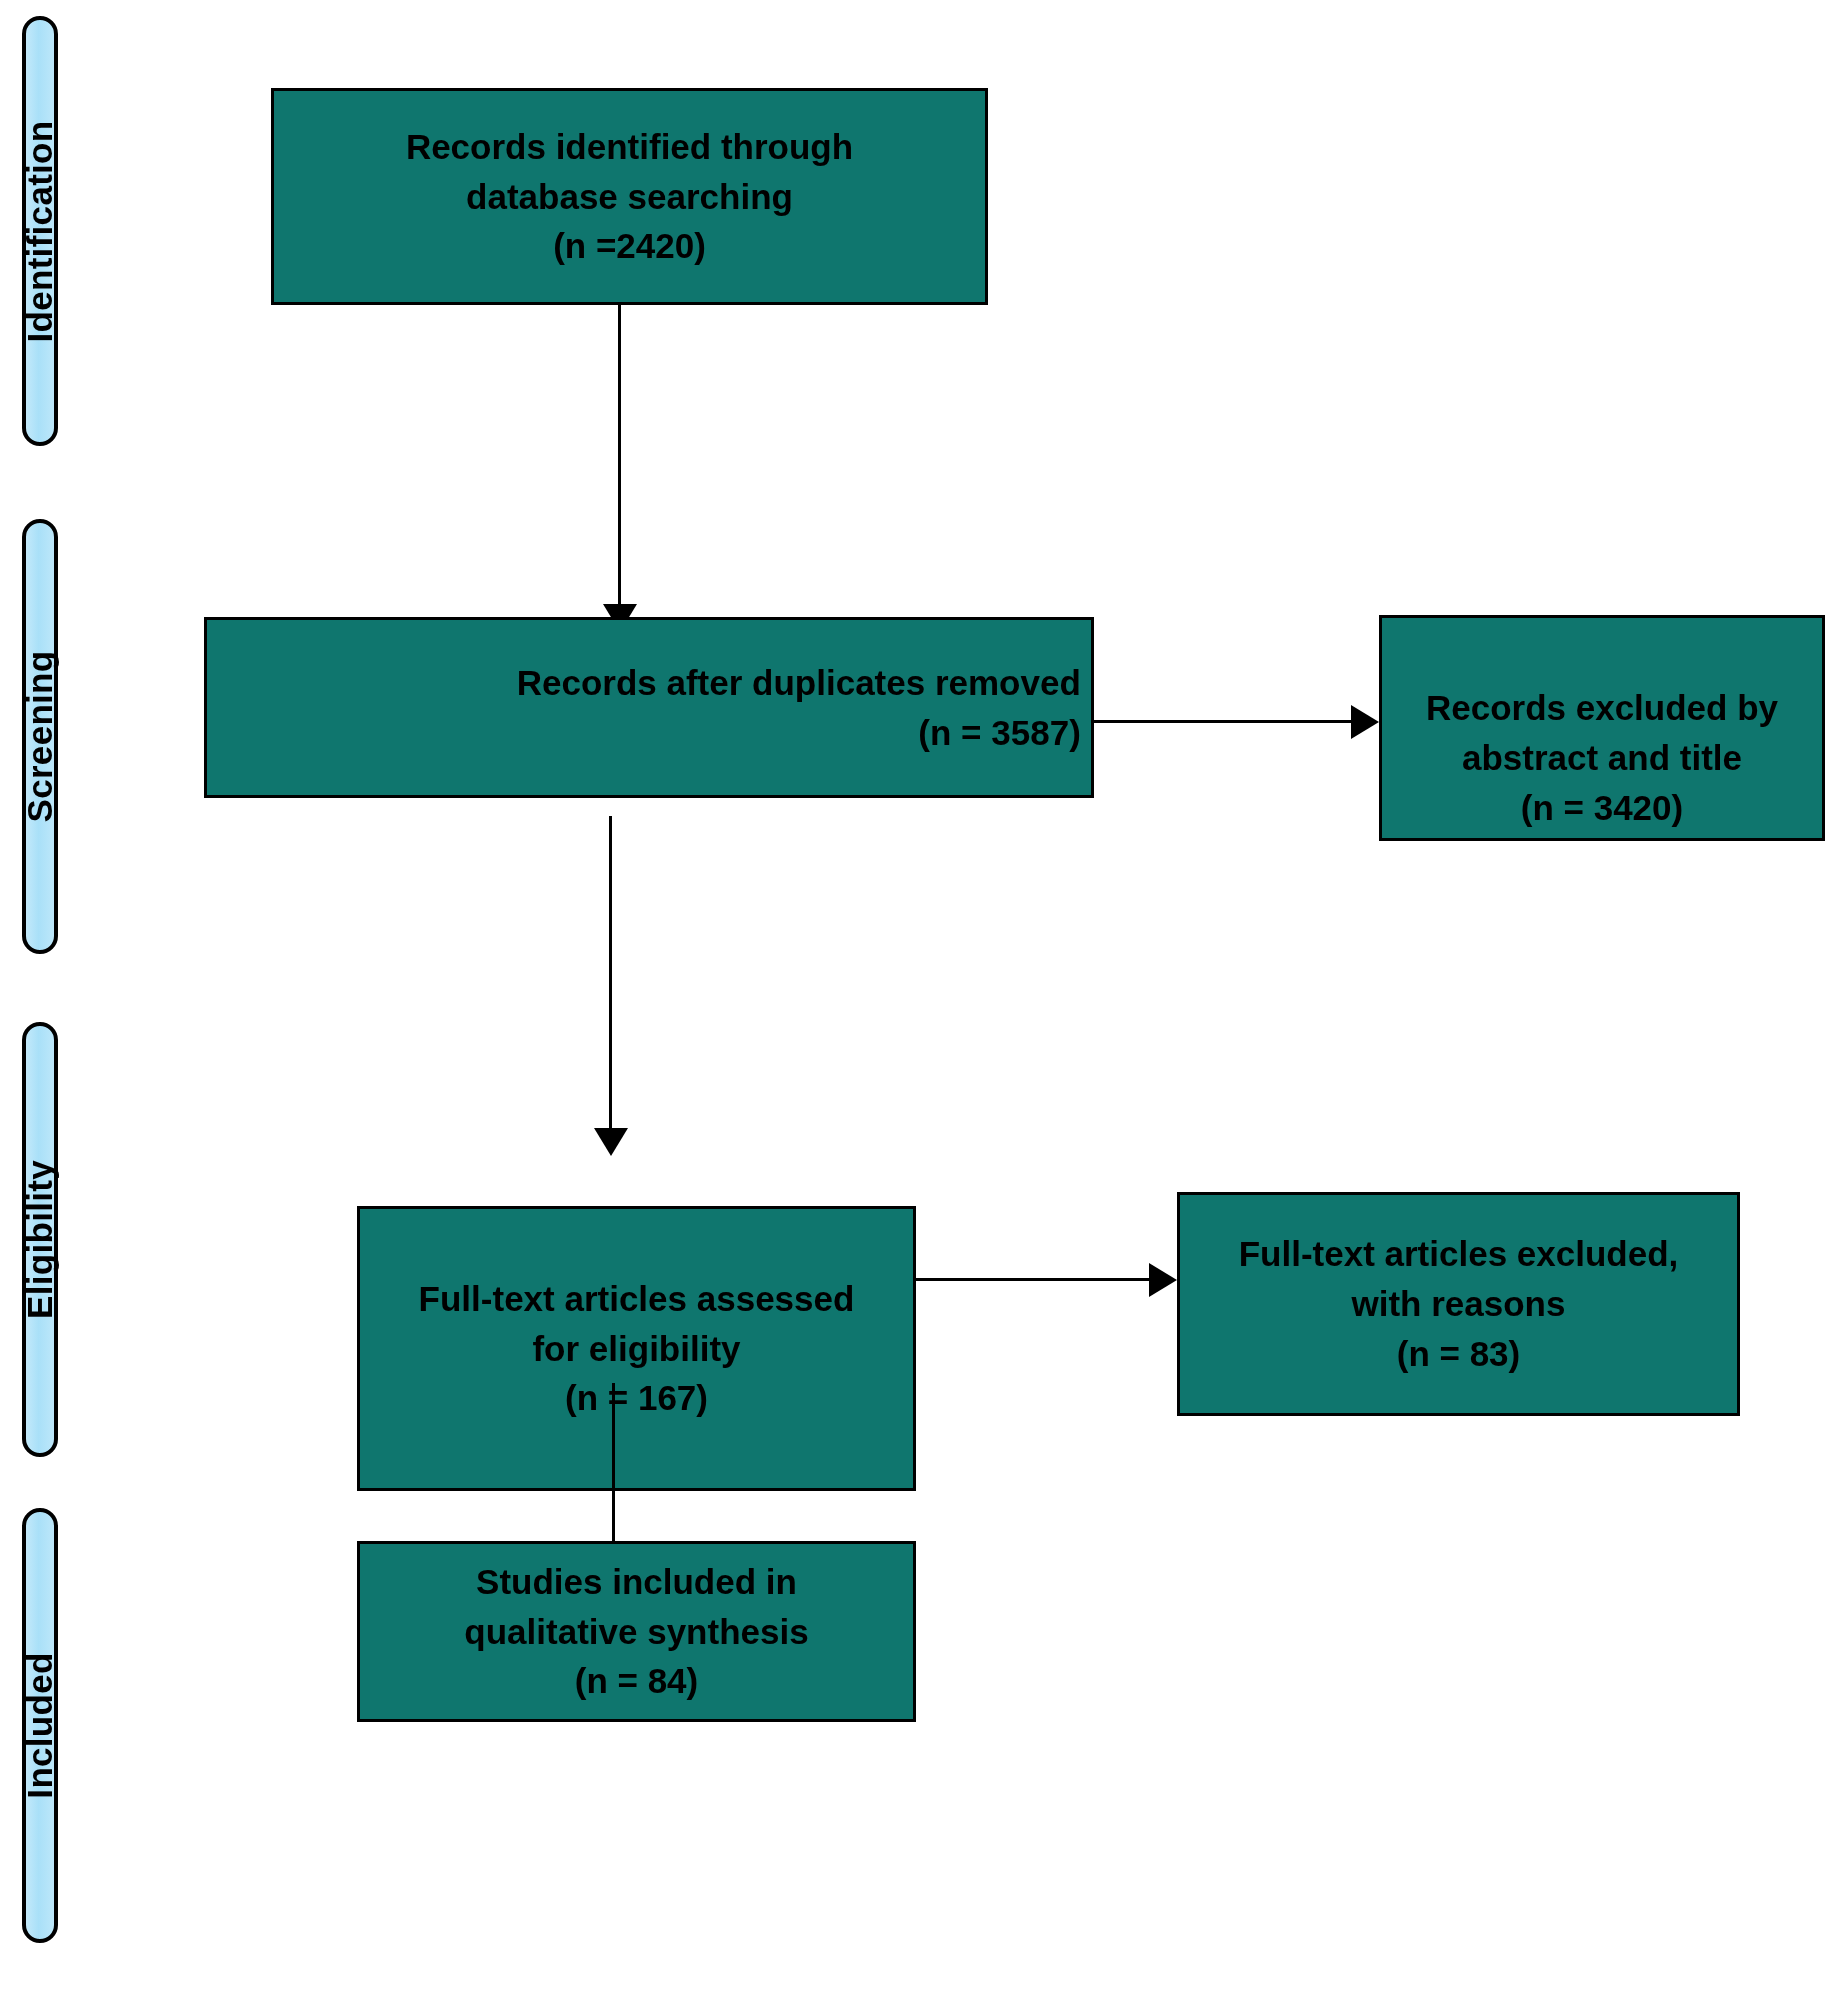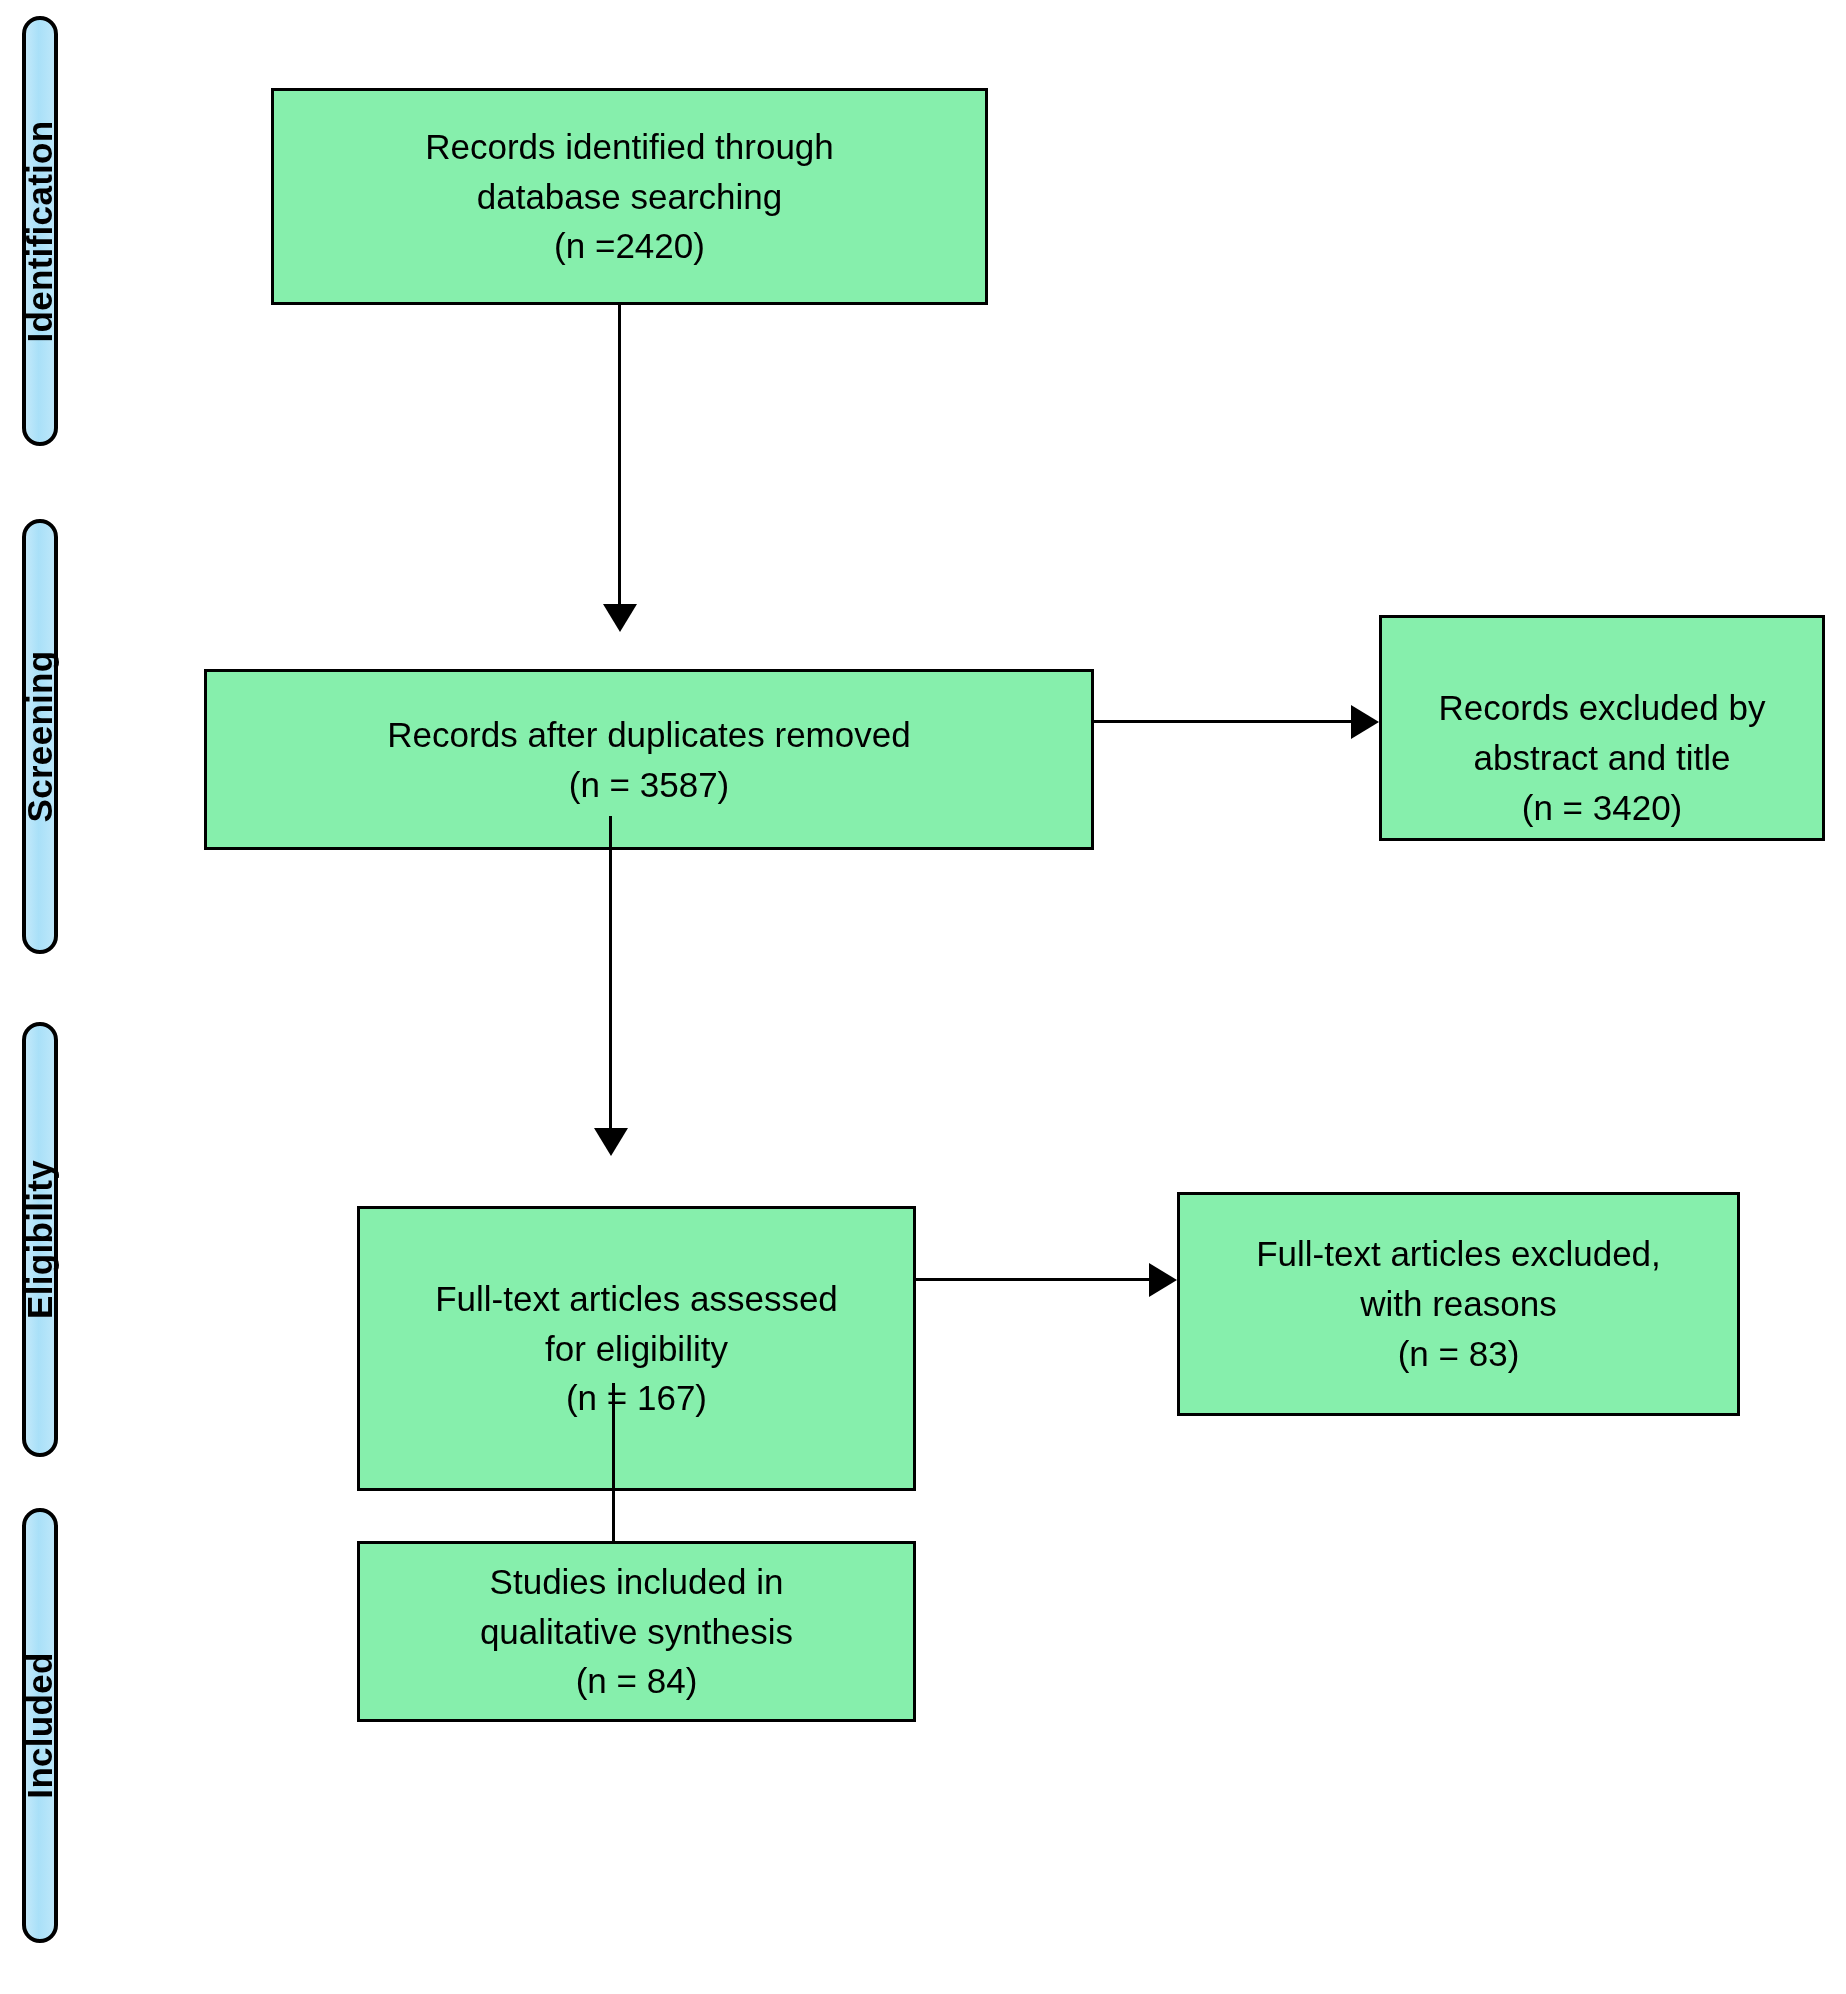--- a/index.html
+++ b/index.html
@@ -41,7 +41,7 @@
   .flow-box {
     position: absolute;
     box-sizing: border-box;
-    background: #86efac;
+    background: #0f766e;
     border: 3.4px solid #000000;
     display: flex;
     flex-direction: column;
@@ -49,6 +49,7 @@
     justify-content: center;
     text-align: center;
     padding: 5.6px 10.2px;
+    font-weight: bold;
   }
   .flow-box .line {
     font-size: 35px;

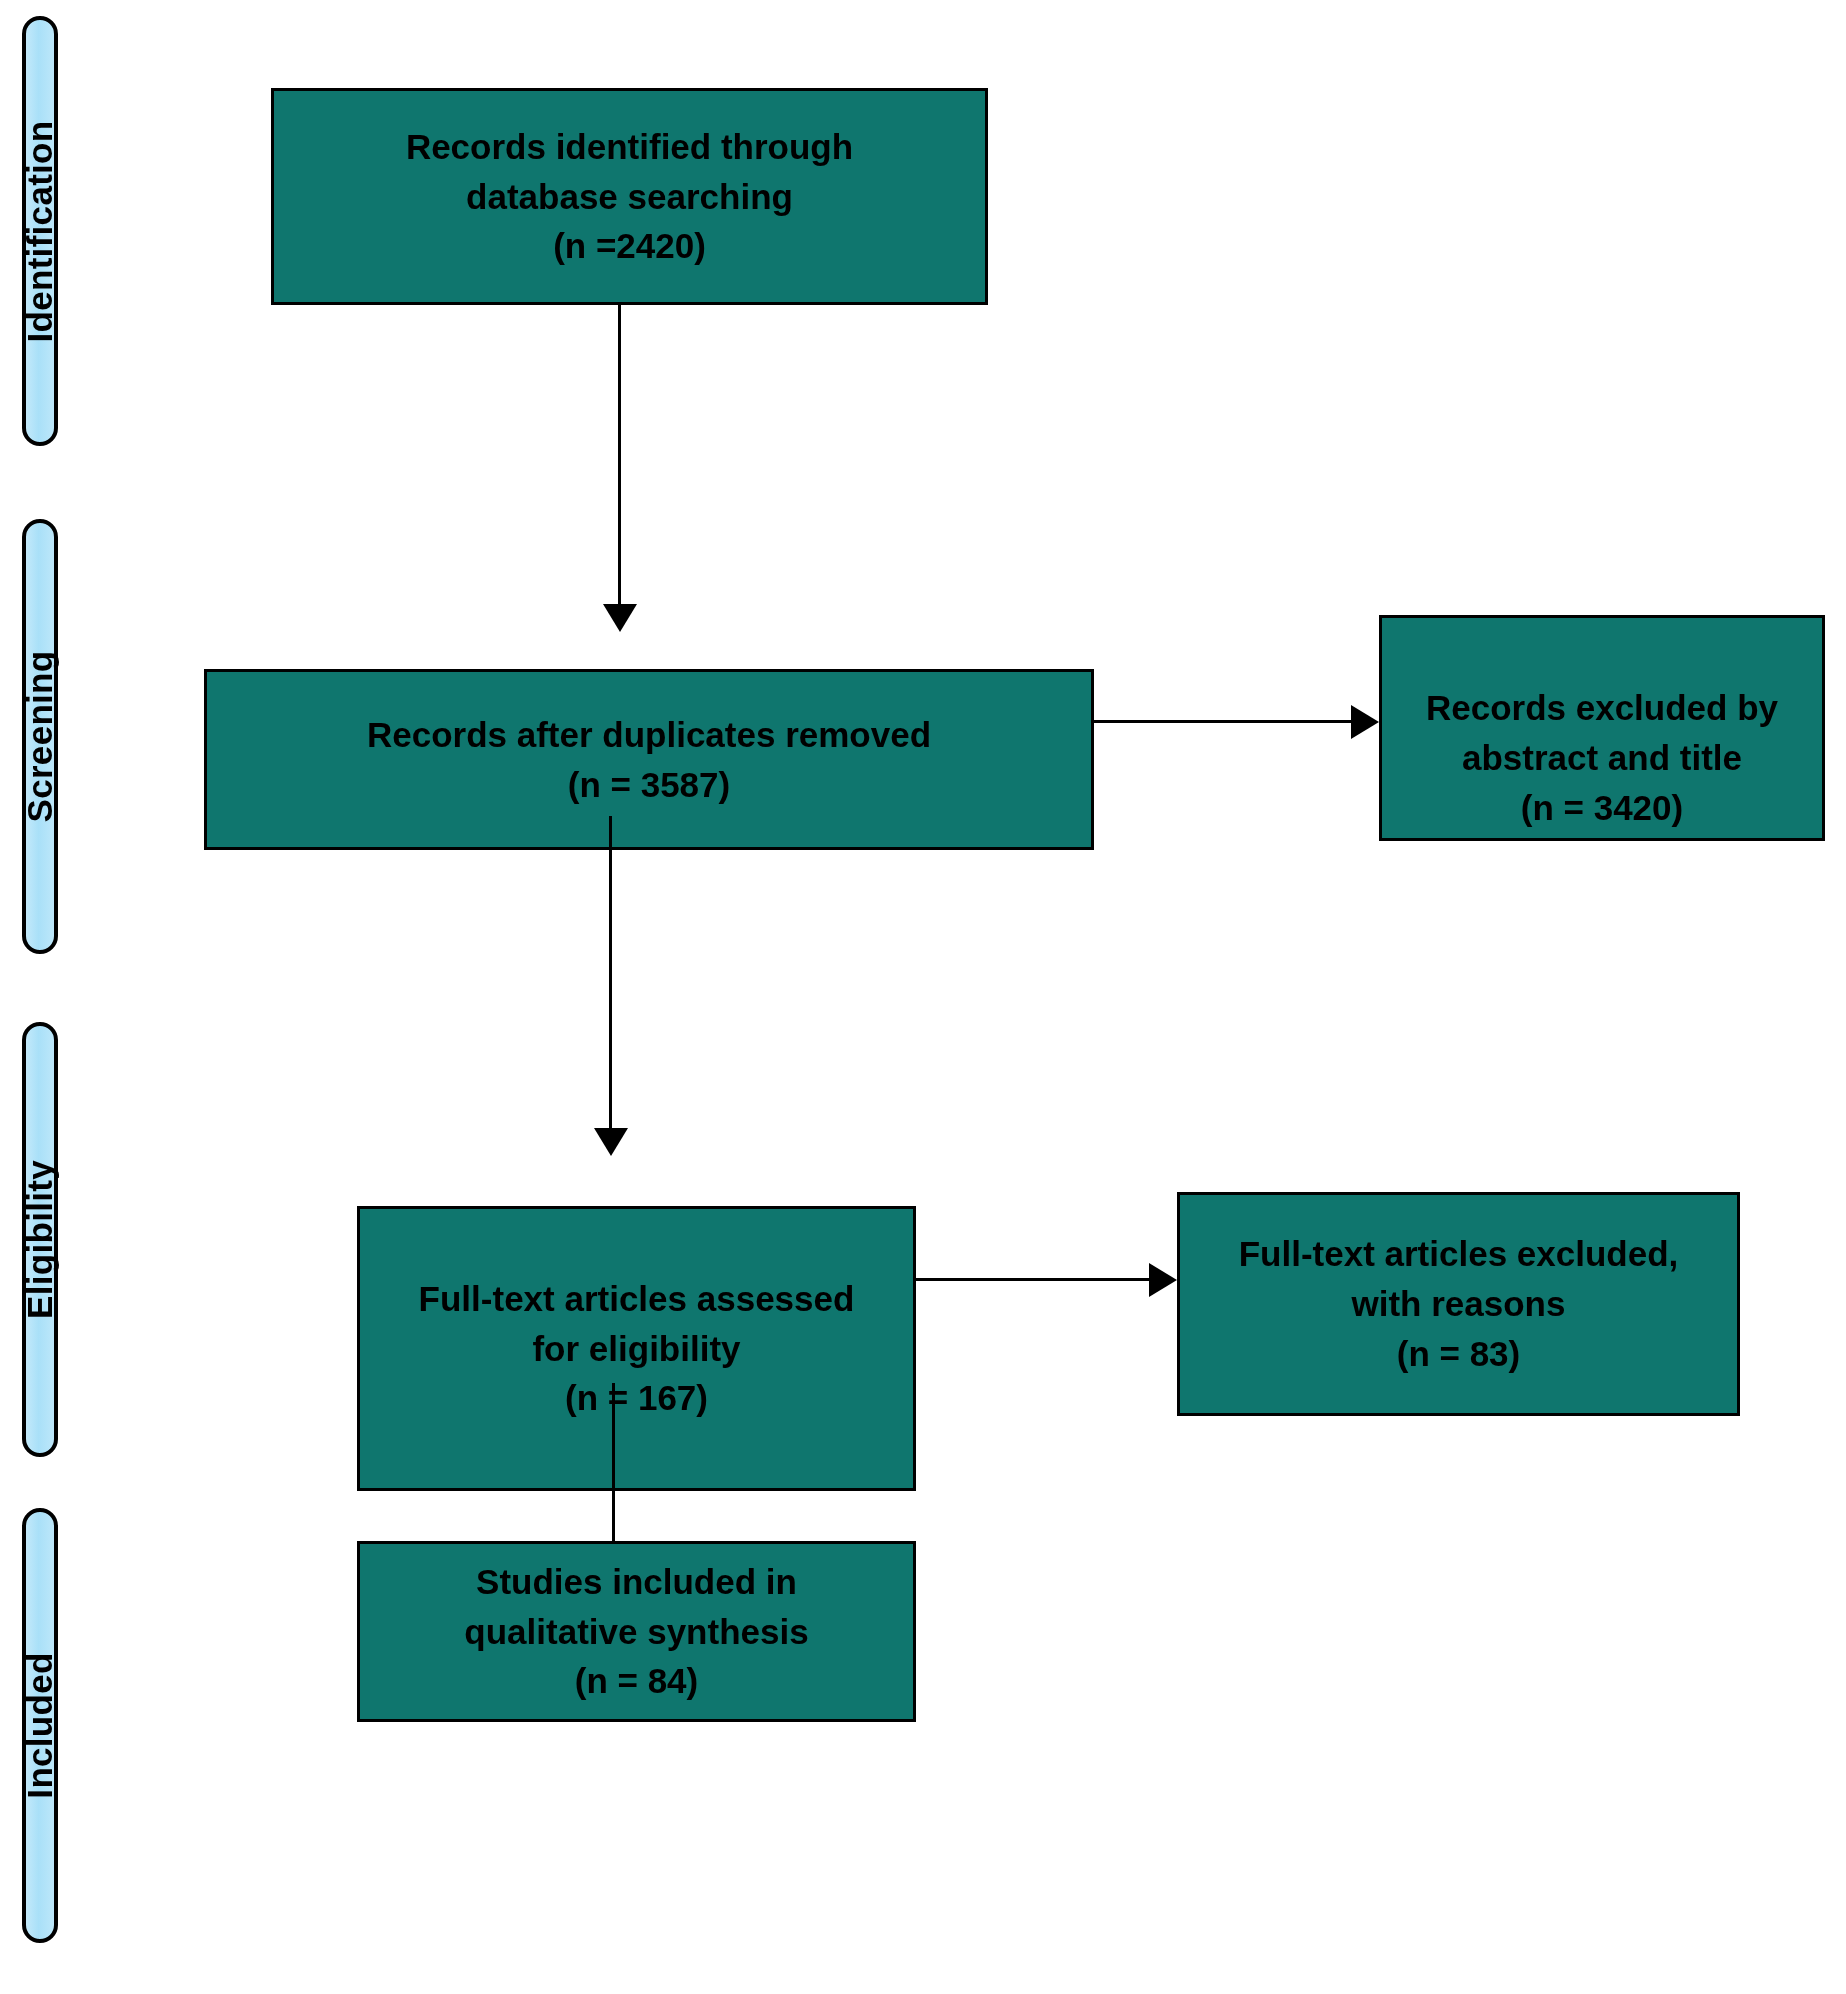--- a/index.html
+++ b/index.html
@@ -116,7 +116,7 @@
   <div class="conn-v" style="left:618px; top:305px; height:305px;"></div>
   <div class="arrow-down" style="left:603px; top:604px;"></div>
 
-  <div class="flow-box" style="left:204px; top:669px; width:890px; height:181px;">
+  <div class="flow-box" style="left:204px; top:617px; width:890px; height:181px;align-items:flex-end;">
     <div class="line">Records after duplicates removed</div>
     <div class="line">(n = 3587)</div>
   </div>

